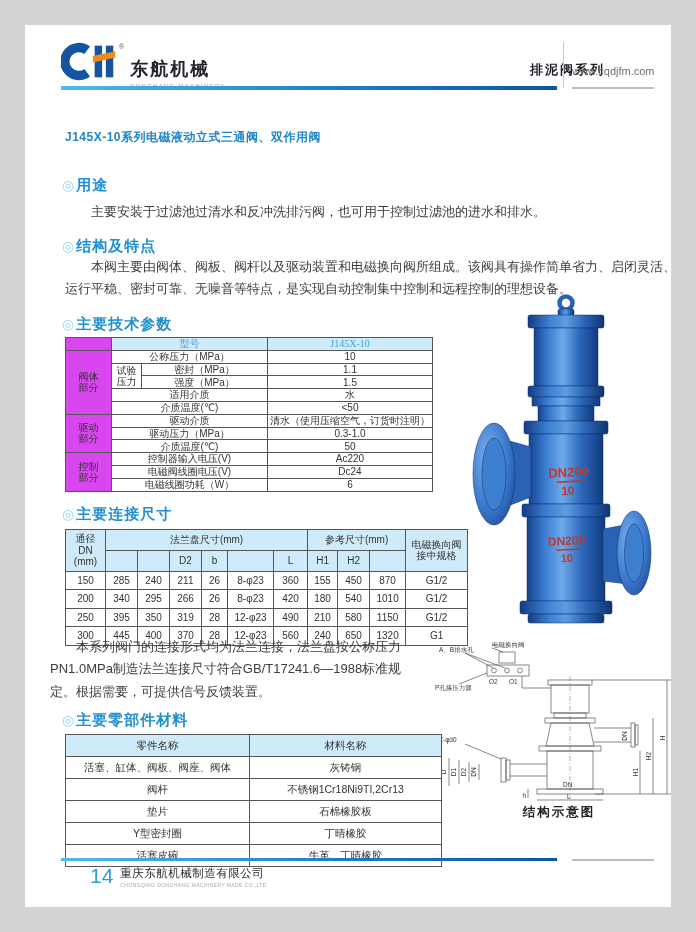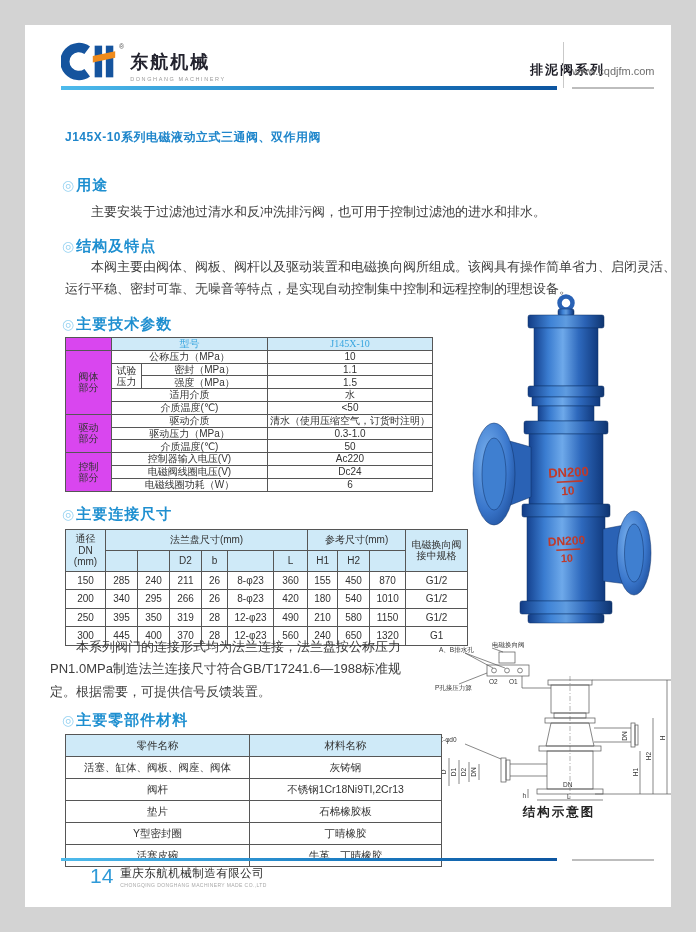--- a/index.html
+++ b/index.html
@@ -10,7 +10,7 @@
   
   .logo-wrap { position:absolute; left:36px; top:16px; display:flex; align-items:flex-start; }
   .regmark { font-size:7px; color:#555; margin-top:2px; }
-  .brand-block { margin-left:6px; margin-top:9px; }
+  .brand-block { margin-left:6px; margin-top:16px; }
   .brand-cn { font-size:18px; font-weight:bold; color:#23232e; letter-spacing:2px; }
   .brand-en { font-size:5.5px; color:#9a9a9a; letter-spacing:1.6px; margin-top:2px; }
   .series { position:absolute; left:452px; top:36px; width:80px; font-size:13px; font-weight:bold; color:#1d1d26; letter-spacing:2px; text-align:right;margin-left:48px; }

